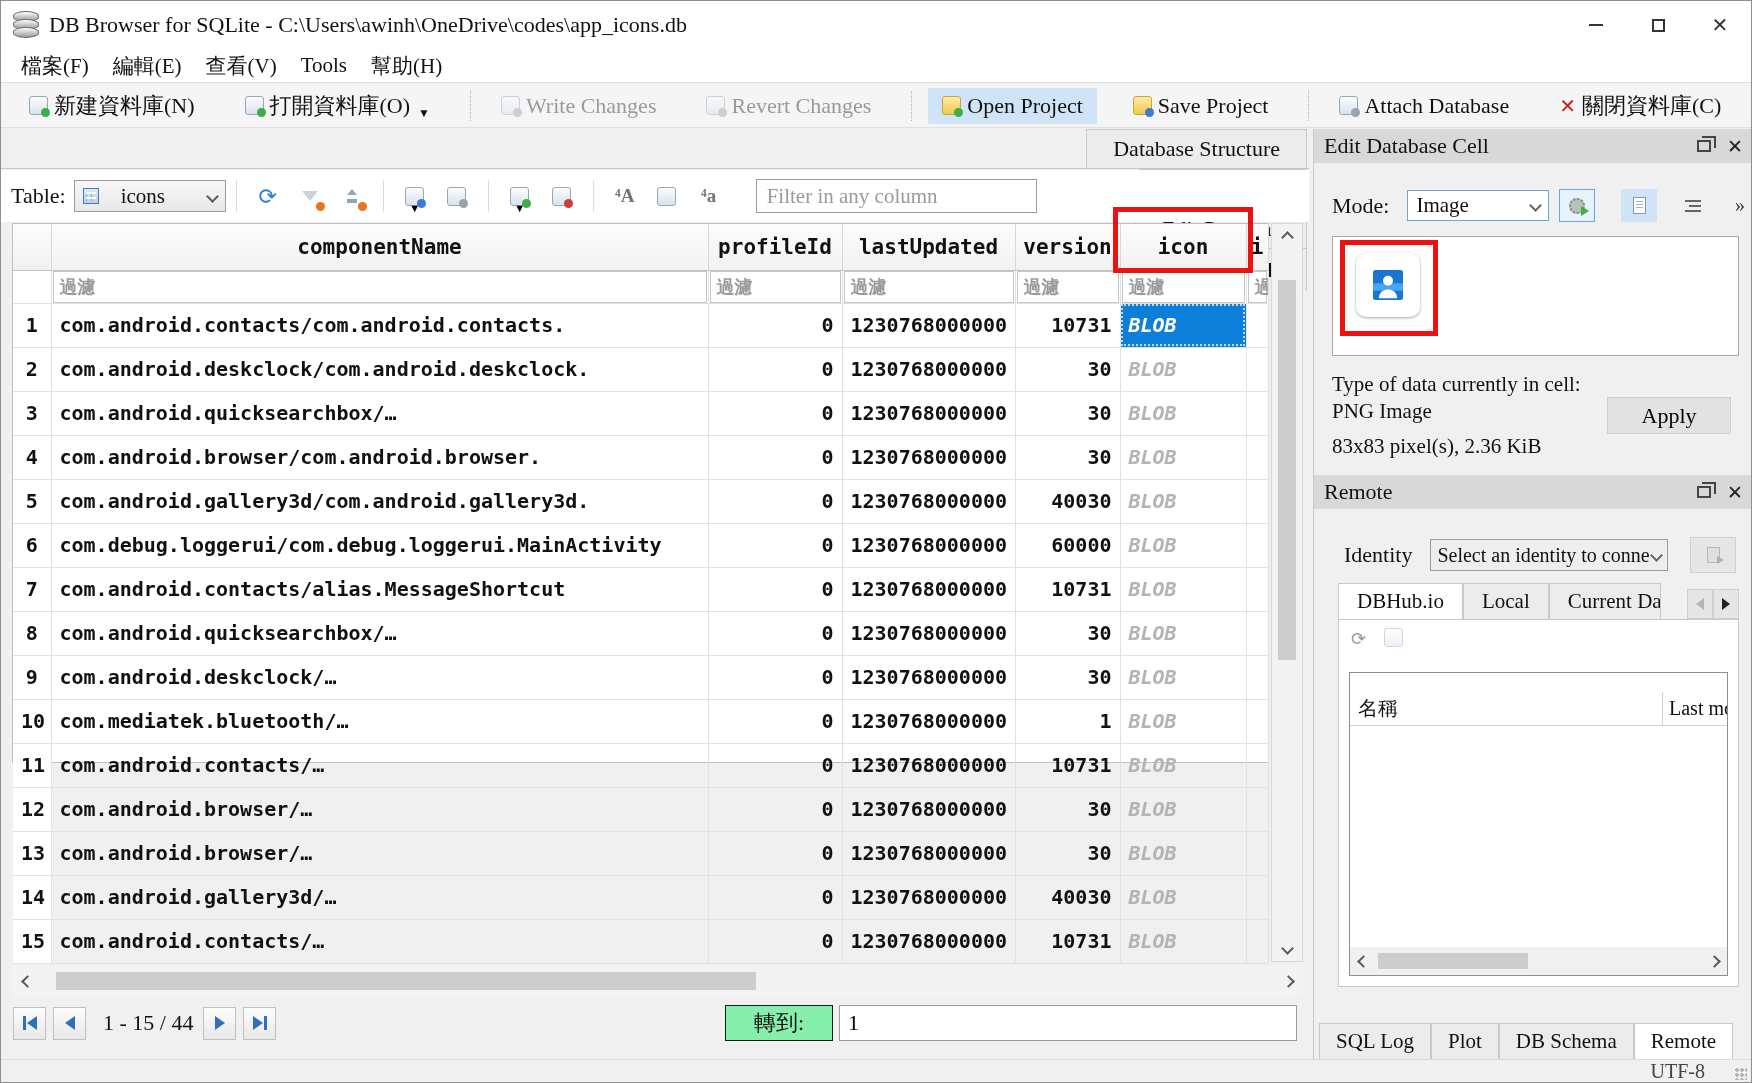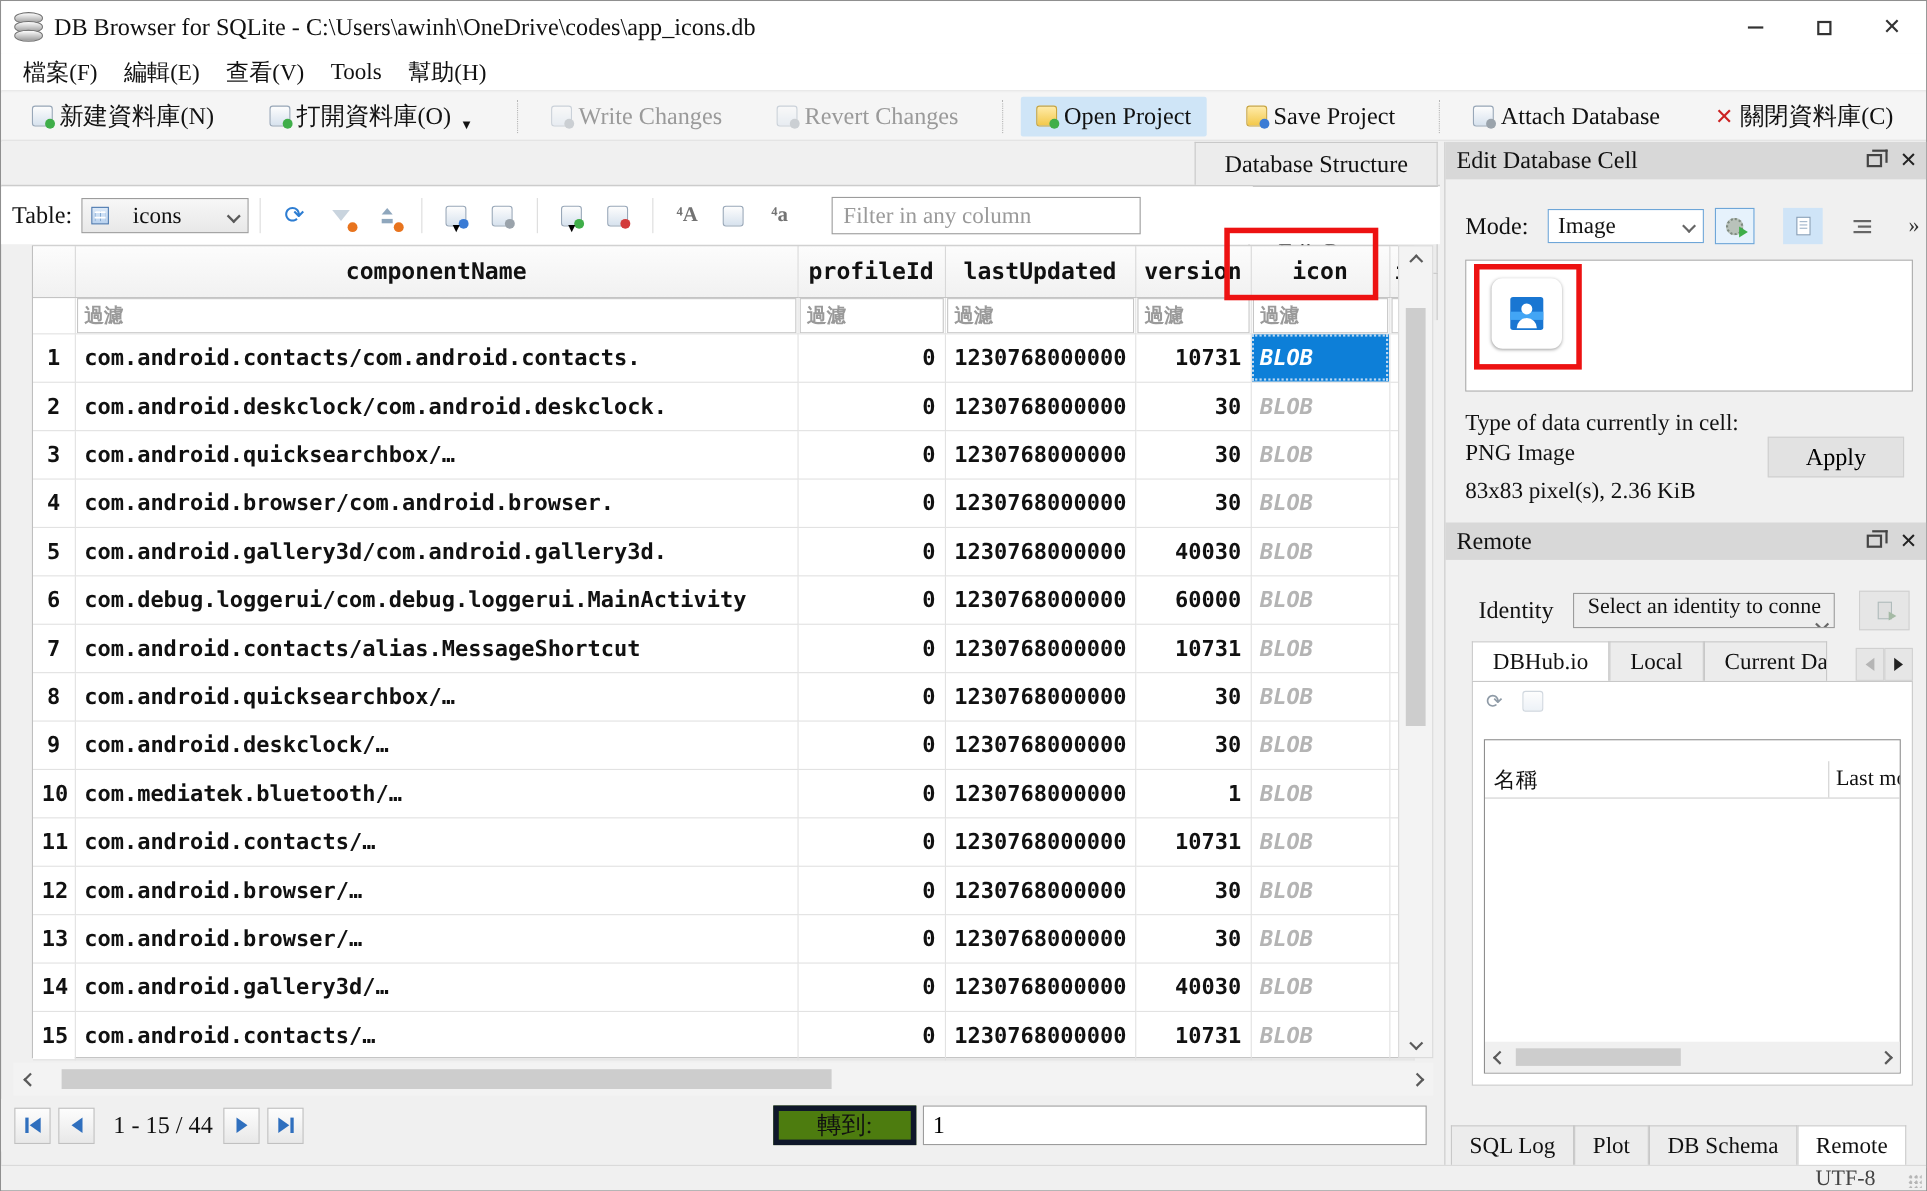--- a/index.html
+++ b/index.html
@@ -86,7 +86,7 @@
   .filter-input::placeholder{color:#9a9a9a;}
 
   
-  .grid-wrap{position:absolute;left:28px;top:222px;width:1257px;height:739px;background:#fff;
+  .grid-wrap{position:absolute;left:11px;top:222px;width:1257px;height:540px;background:#fff;
              border:1px solid #bfbfbf;}
   table.grid{border-collapse:collapse;table-layout:fixed;width:100%;
              font-family:"DejaVu Sans Mono",monospace;}

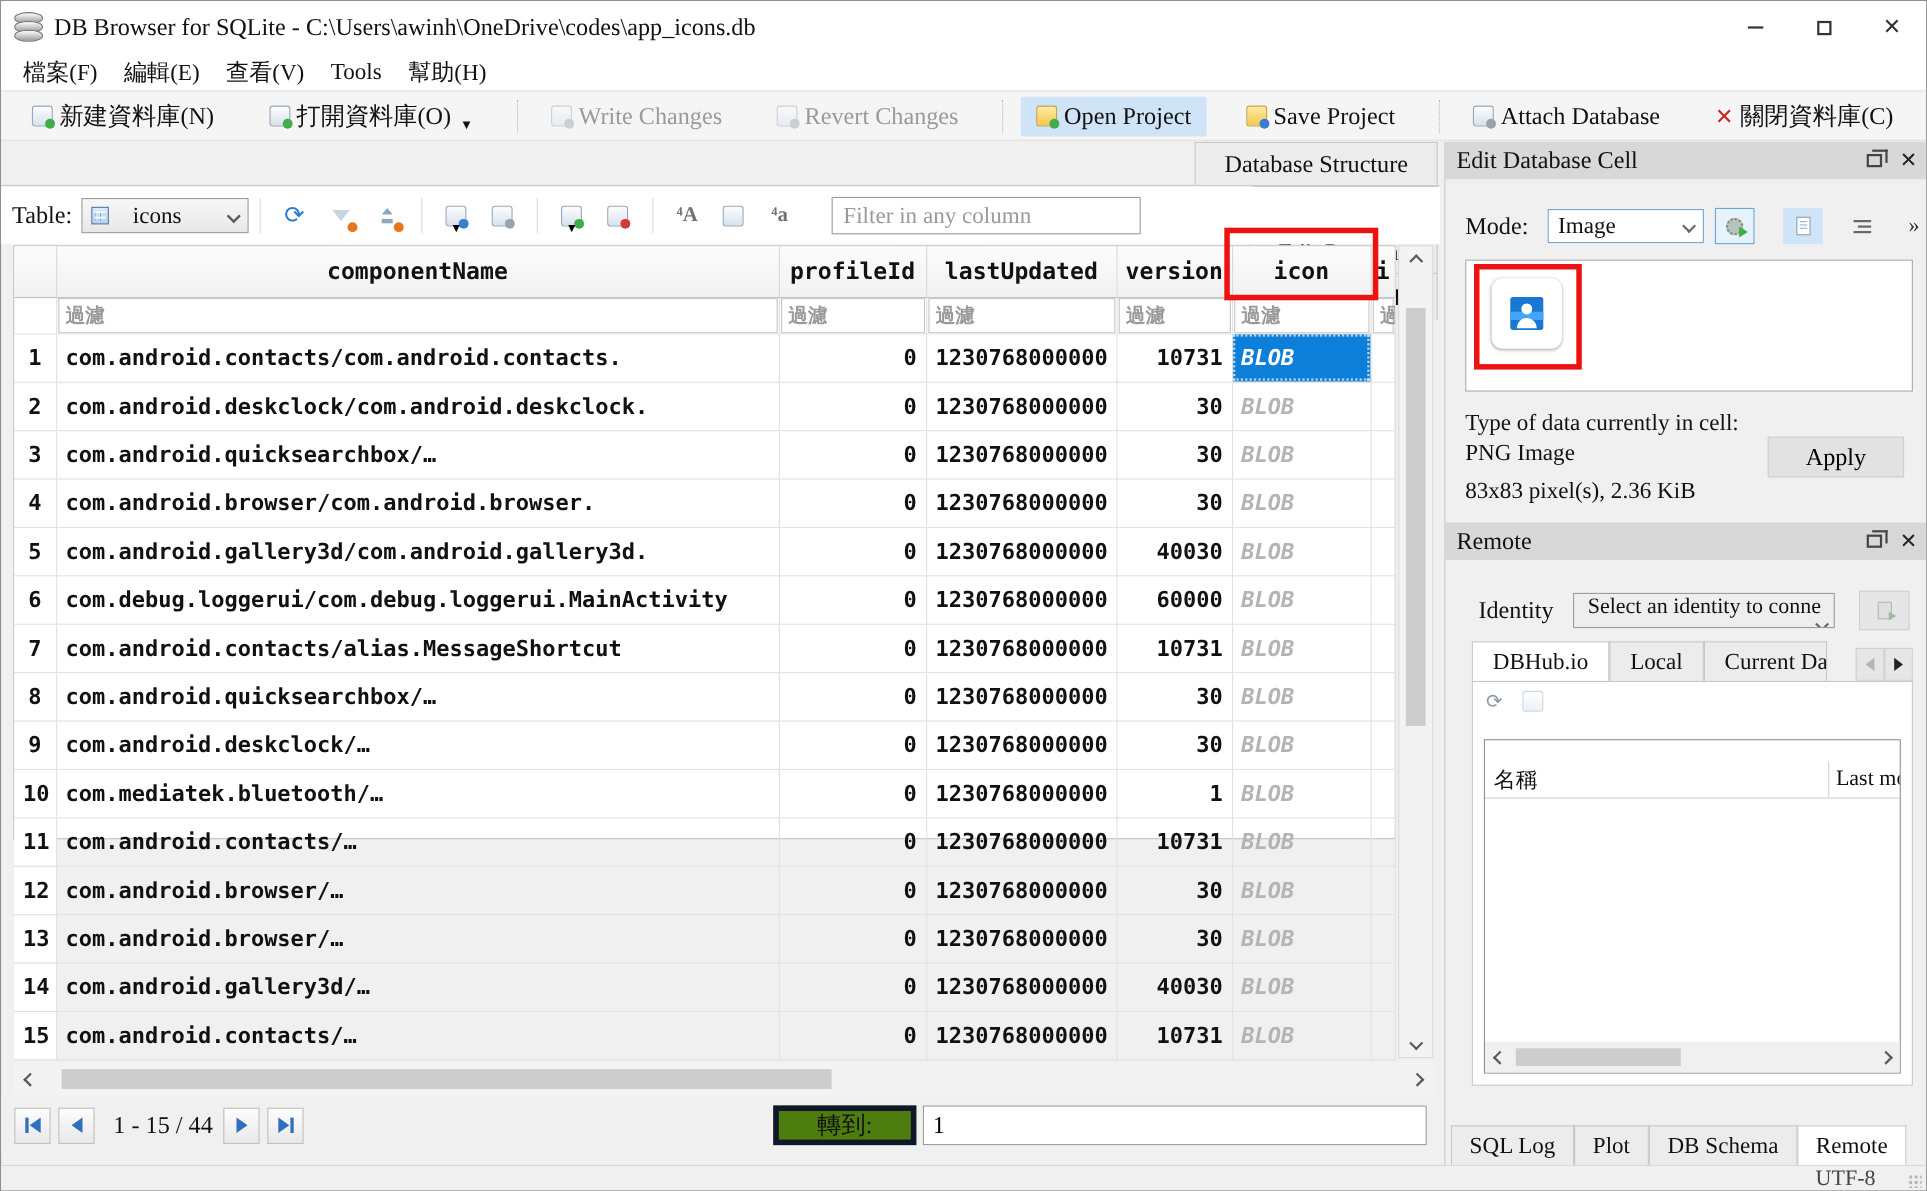--- a/index.html
+++ b/index.html
@@ -173,7 +173,7 @@
 
   .identity-row{display:flex;align-items:center;gap:10px;padding:28px 14px 10px 30px;}
   .id-select{width:238px;height:32px;border:1px solid #9c9c9c;background:#eee;display:flex;align-items:center;
-             font-size:20px;padding:0 6px;white-space:nowrap;overflow:hidden;flex-direction:column;}
+             font-size:20px;padding:0 6px;white-space:nowrap;overflow:hidden;}
   .id-select .chev{margin-left:auto;flex:none;border-color:#666;}
   .cert-btn{width:46px;height:36px;background:#e6e6e6;border:1px solid #d0d0d0;display:flex;
             align-items:center;justify-content:center;margin-left:12px;}

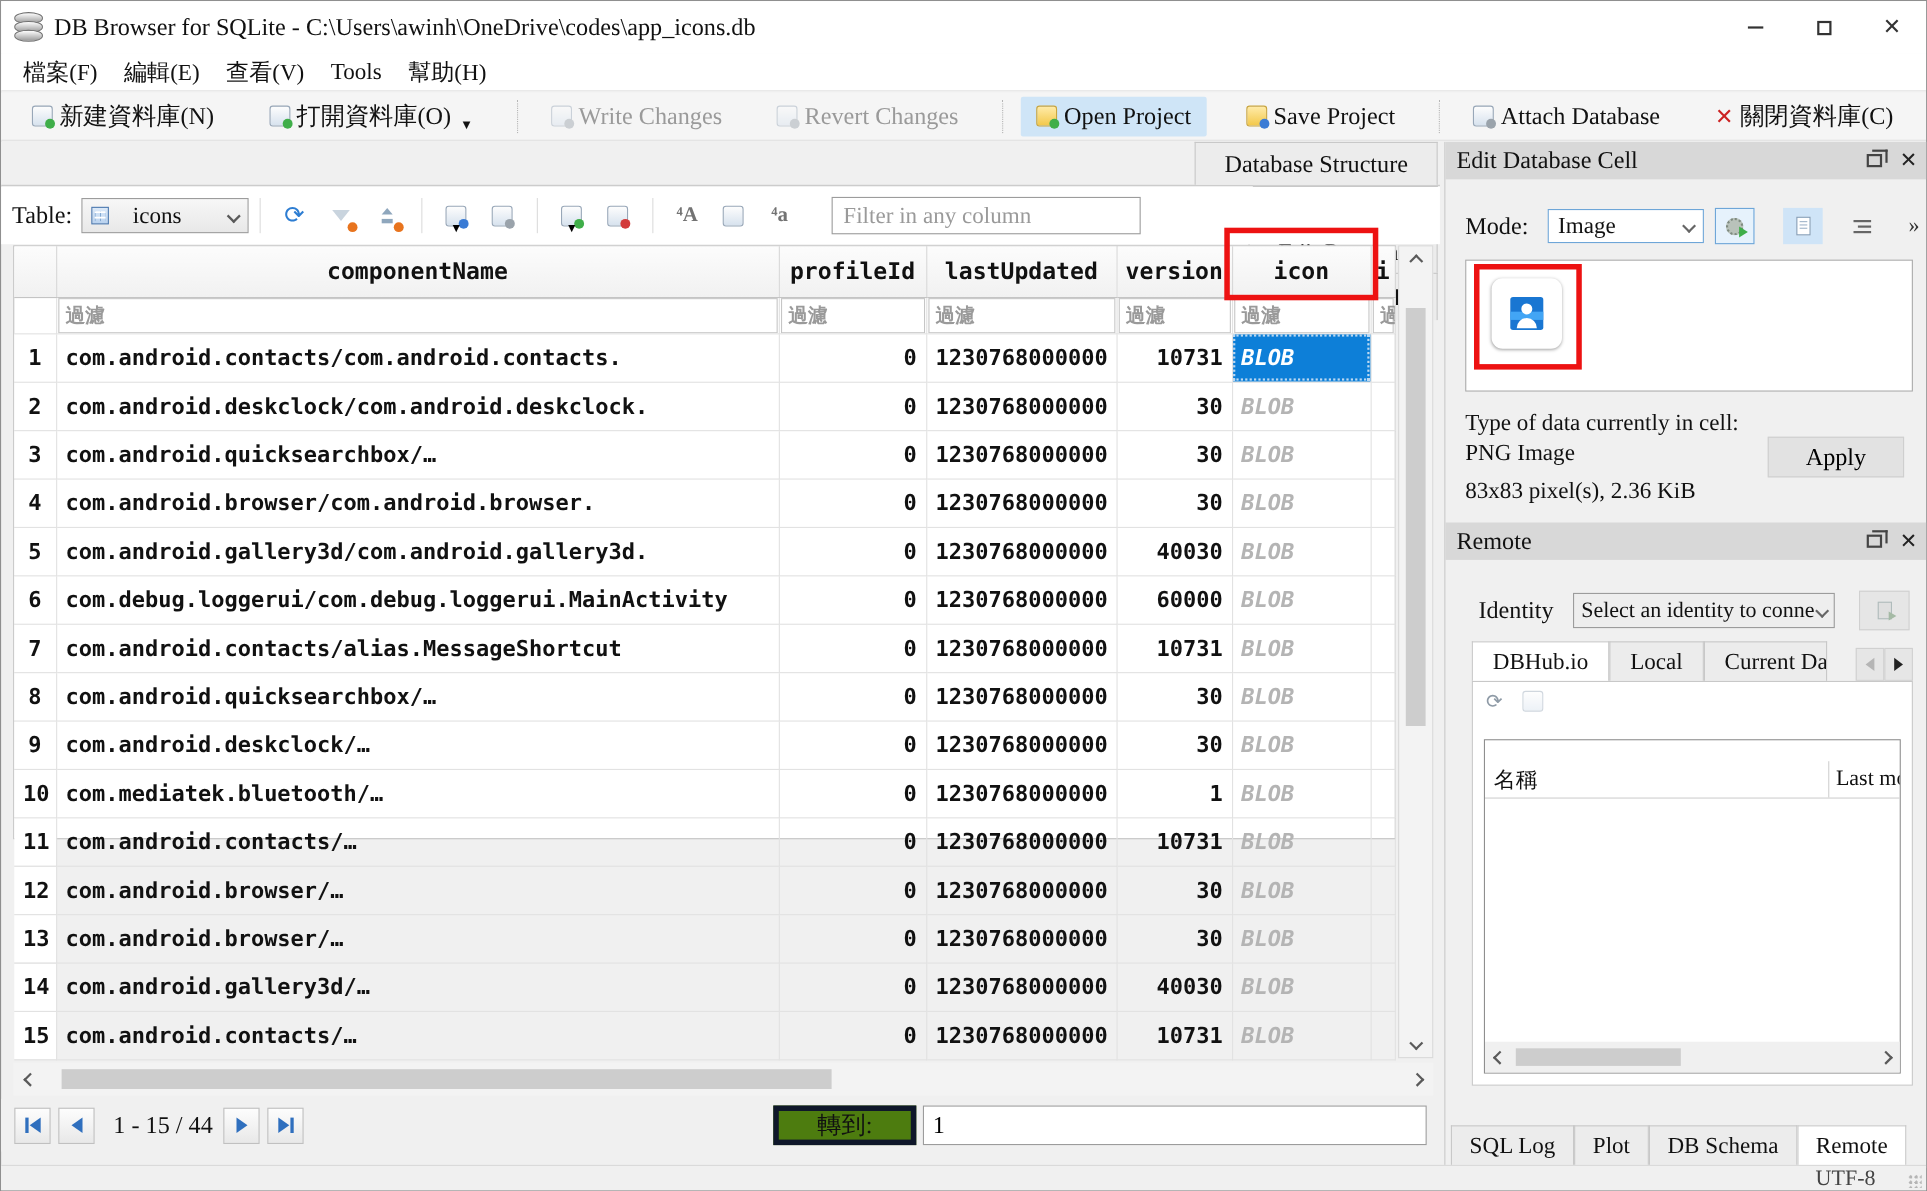--- a/index.html
+++ b/index.html
@@ -130,7 +130,7 @@
   .tri.r{border-left:10px solid #2f6fbe;}
   .vbar{width:3px;height:14px;background:#2f6fbe;}
   .nav-pos{font-size:22px;margin:0 10px;white-space:nowrap;}
-  .goto-btn{margin-left:auto;width:130px;height:36px;background:#4d7c0f;border:5px solid #0f172a;
+  .goto-btn{margin-left:auto;width:108px;height:36px;background:#86efac;border:1px solid #0f172a;
             font-size:22px;display:flex;align-items:center;justify-content:center;}
   .goto-input{width:458px;height:36px;border:1px solid #9c9c9c;margin:0 12px 0 6px;font-size:22px;
               padding:0 8px;font-family:"Liberation Serif",serif;}

